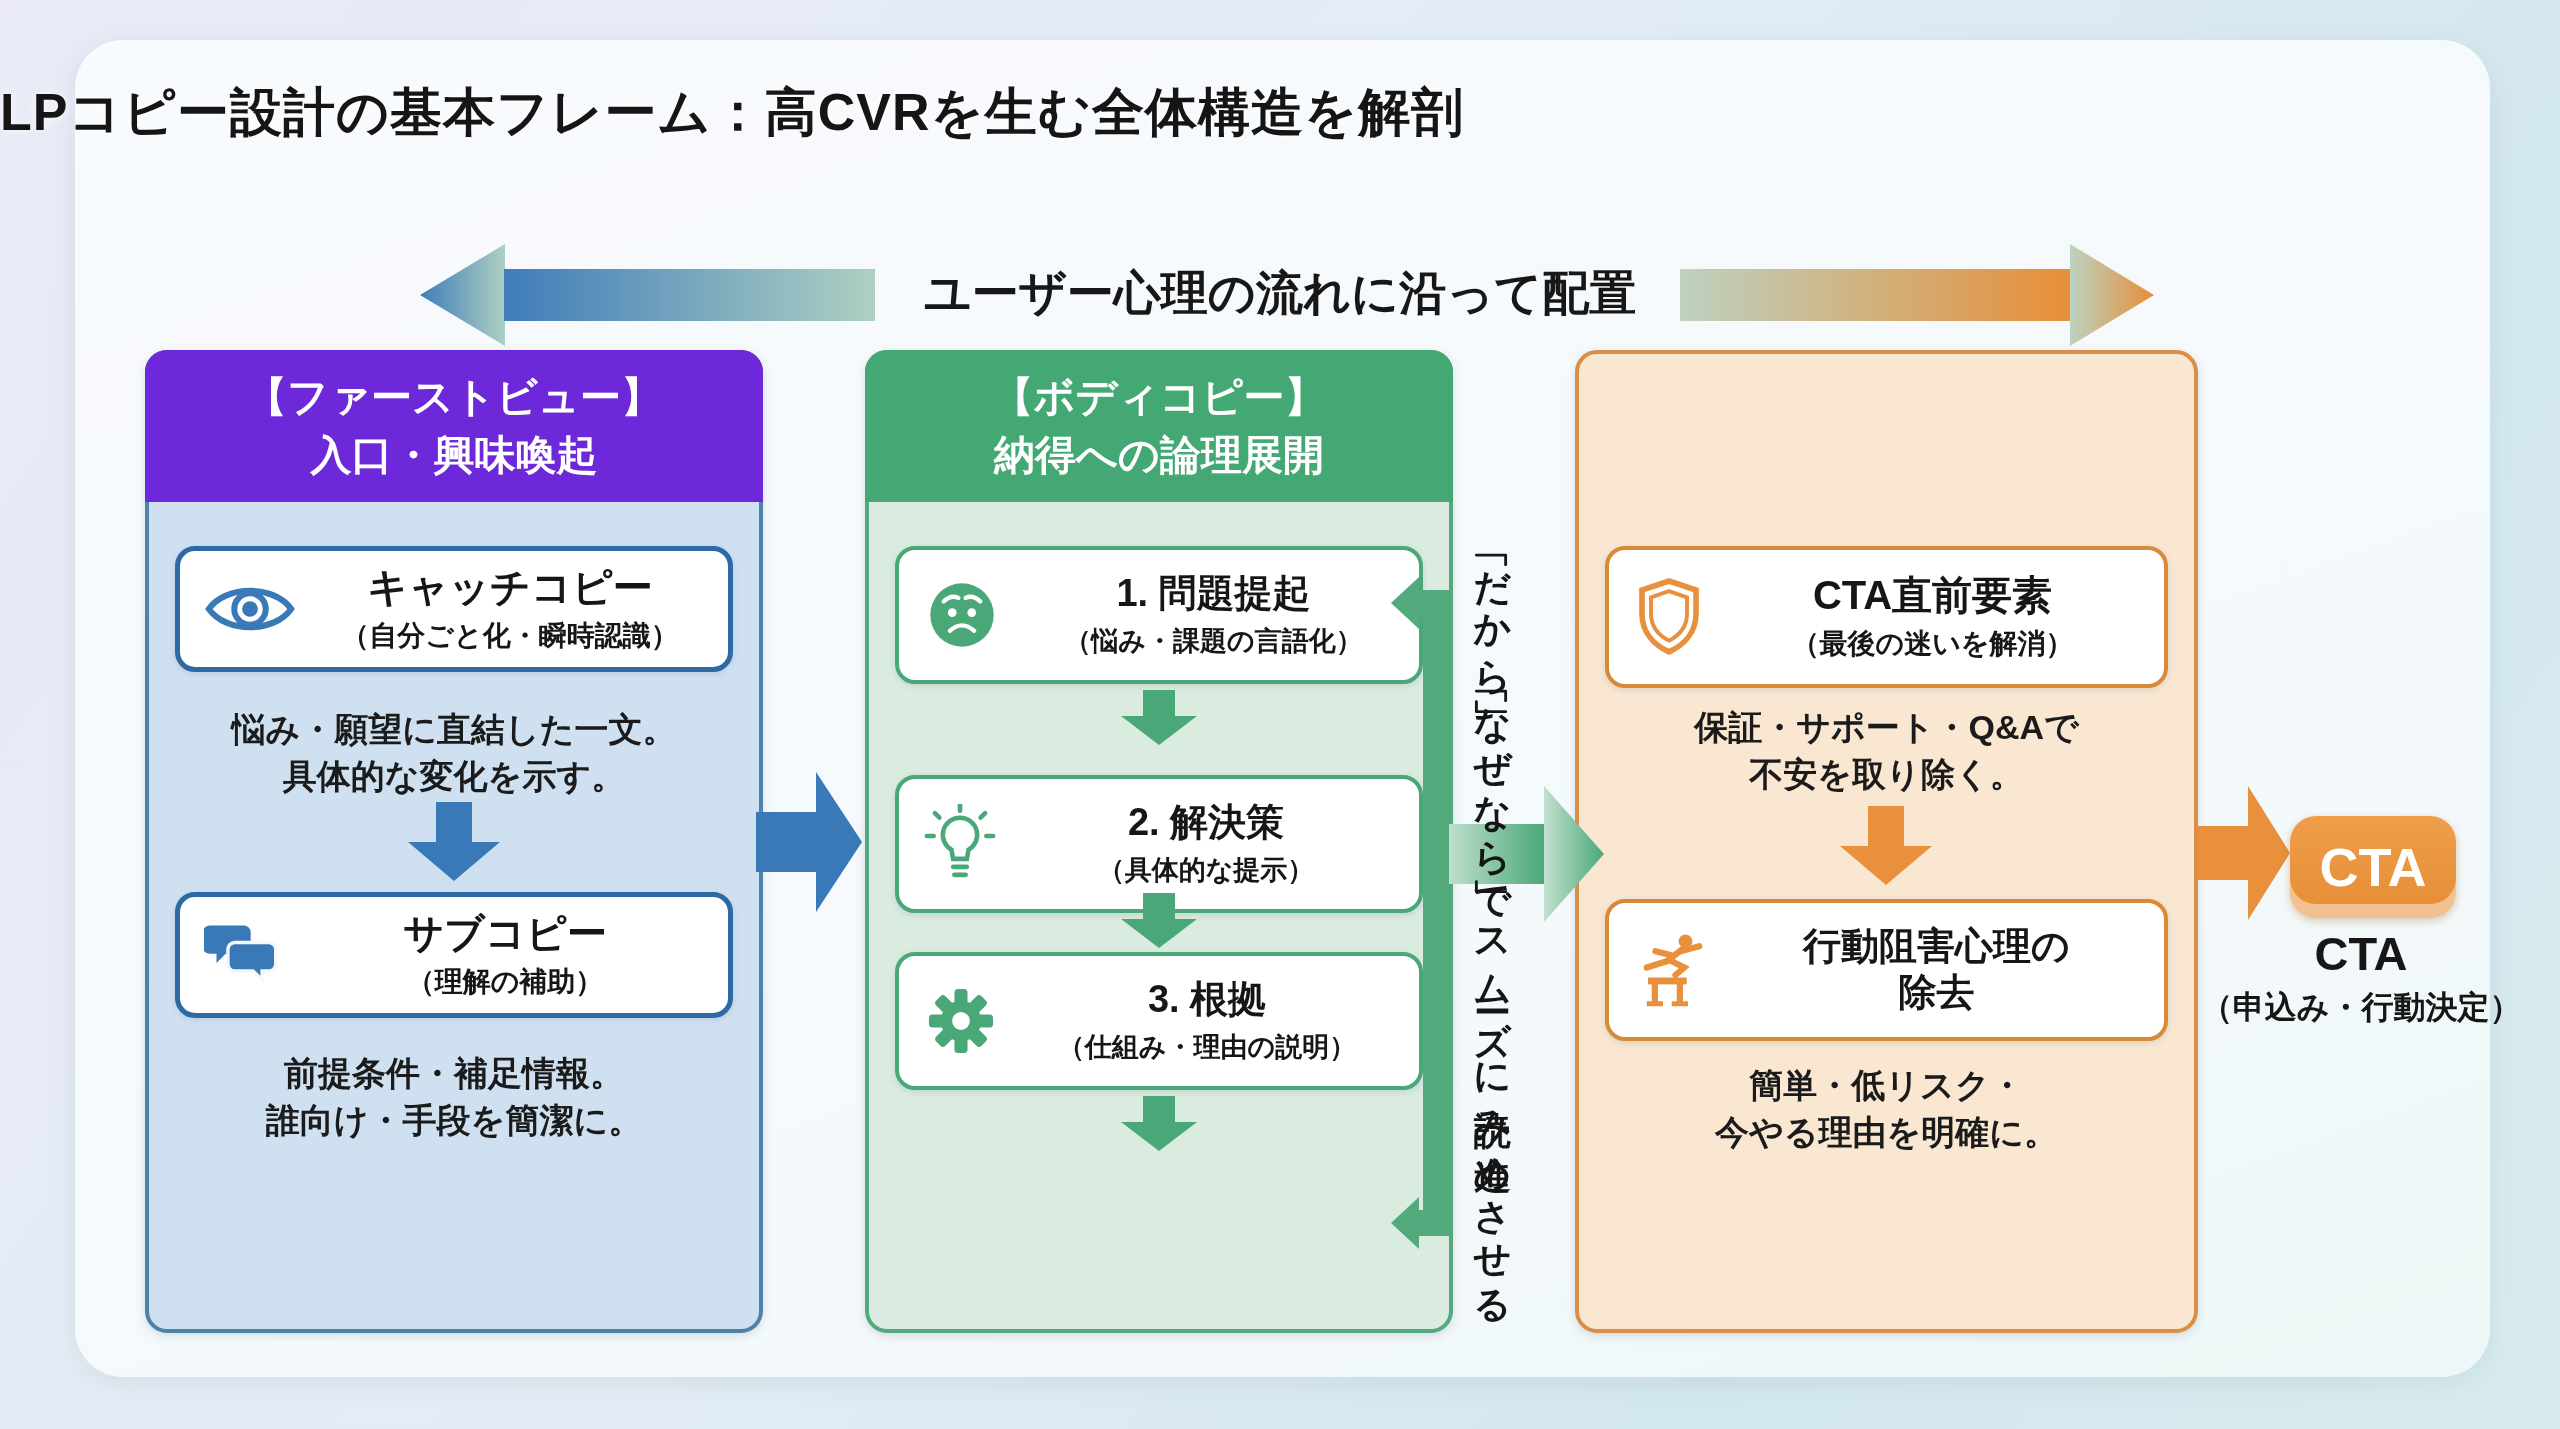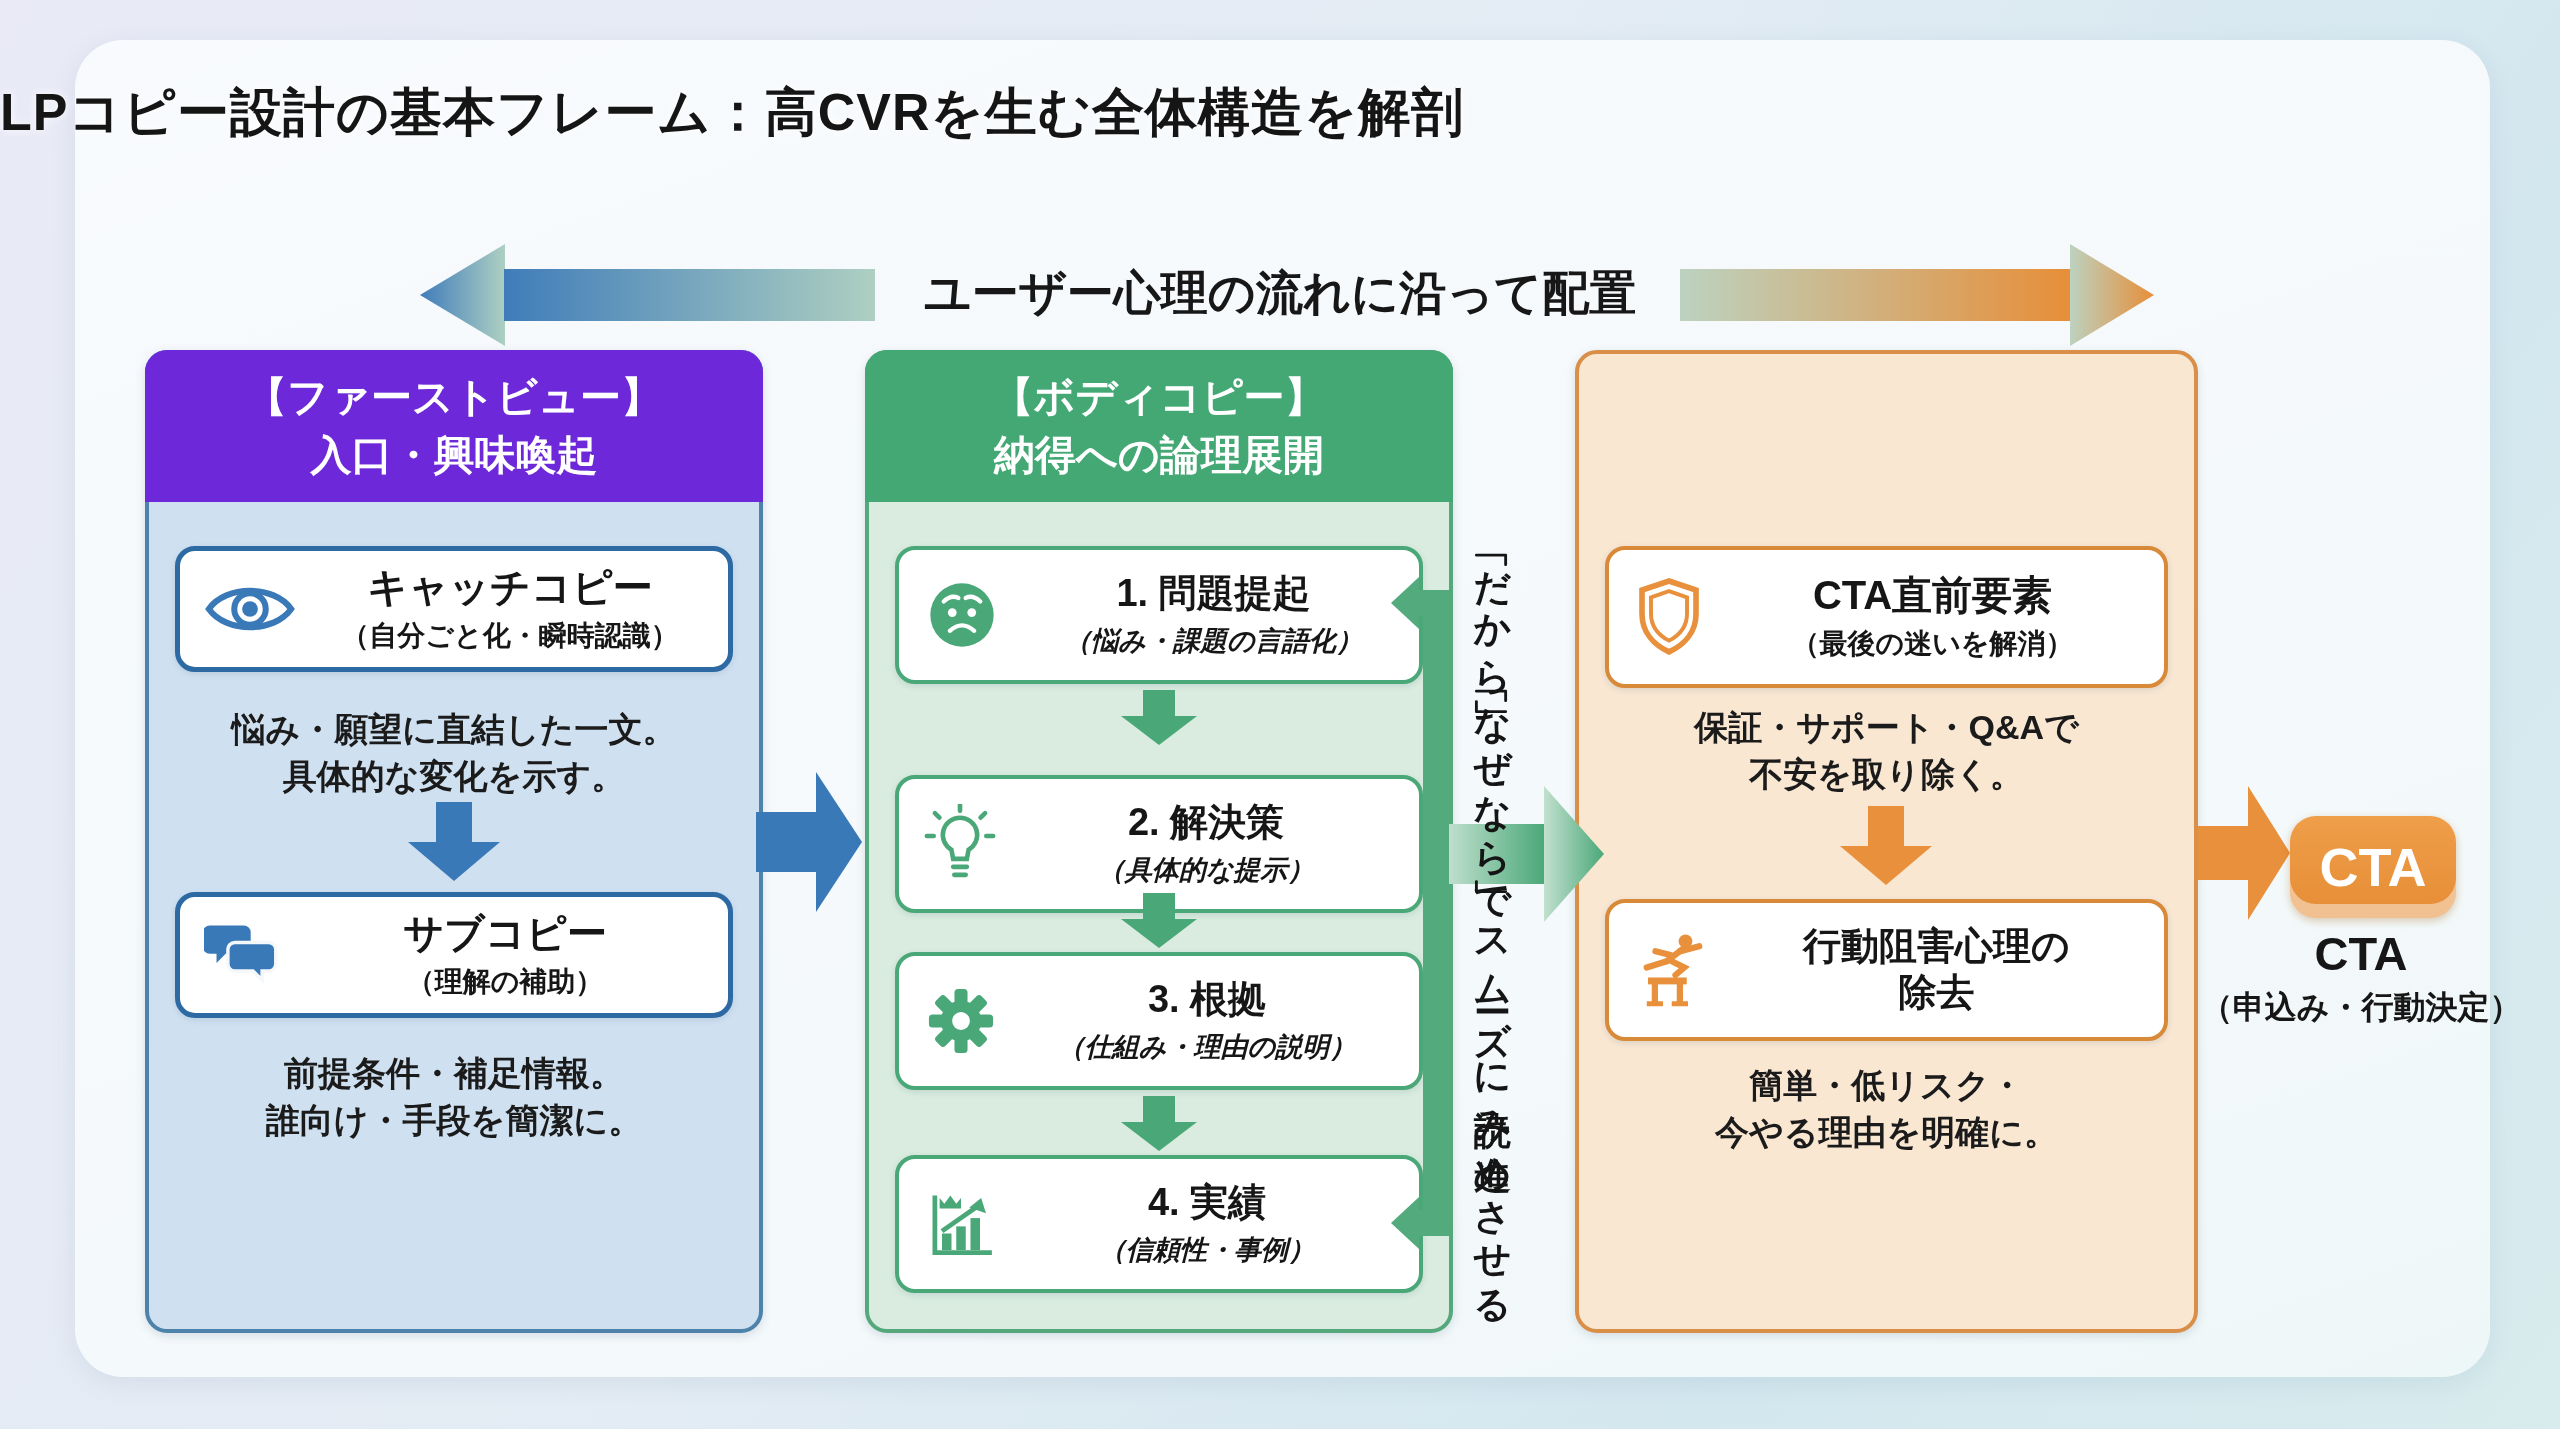--- a/index.html
+++ b/index.html
@@ -51,7 +51,7 @@
   .col-green .card{width:528px;height:138px;border:4px solid #4aa878;}
   .col-orange .card{width:563px;height:142px;border:4px solid #d98a38;}
   .col-green .card-title{font-size:38px;}
-  .col-green .card-sub{font-size:27px;font-style:italic;}
+  .col-green .card-sub{font-size:27px;}
   .note{
     position:absolute;left:0;right:0;margin:0;text-align:center;
     font-size:34px;font-weight:800;line-height:1.38;color:#1b1b1b;

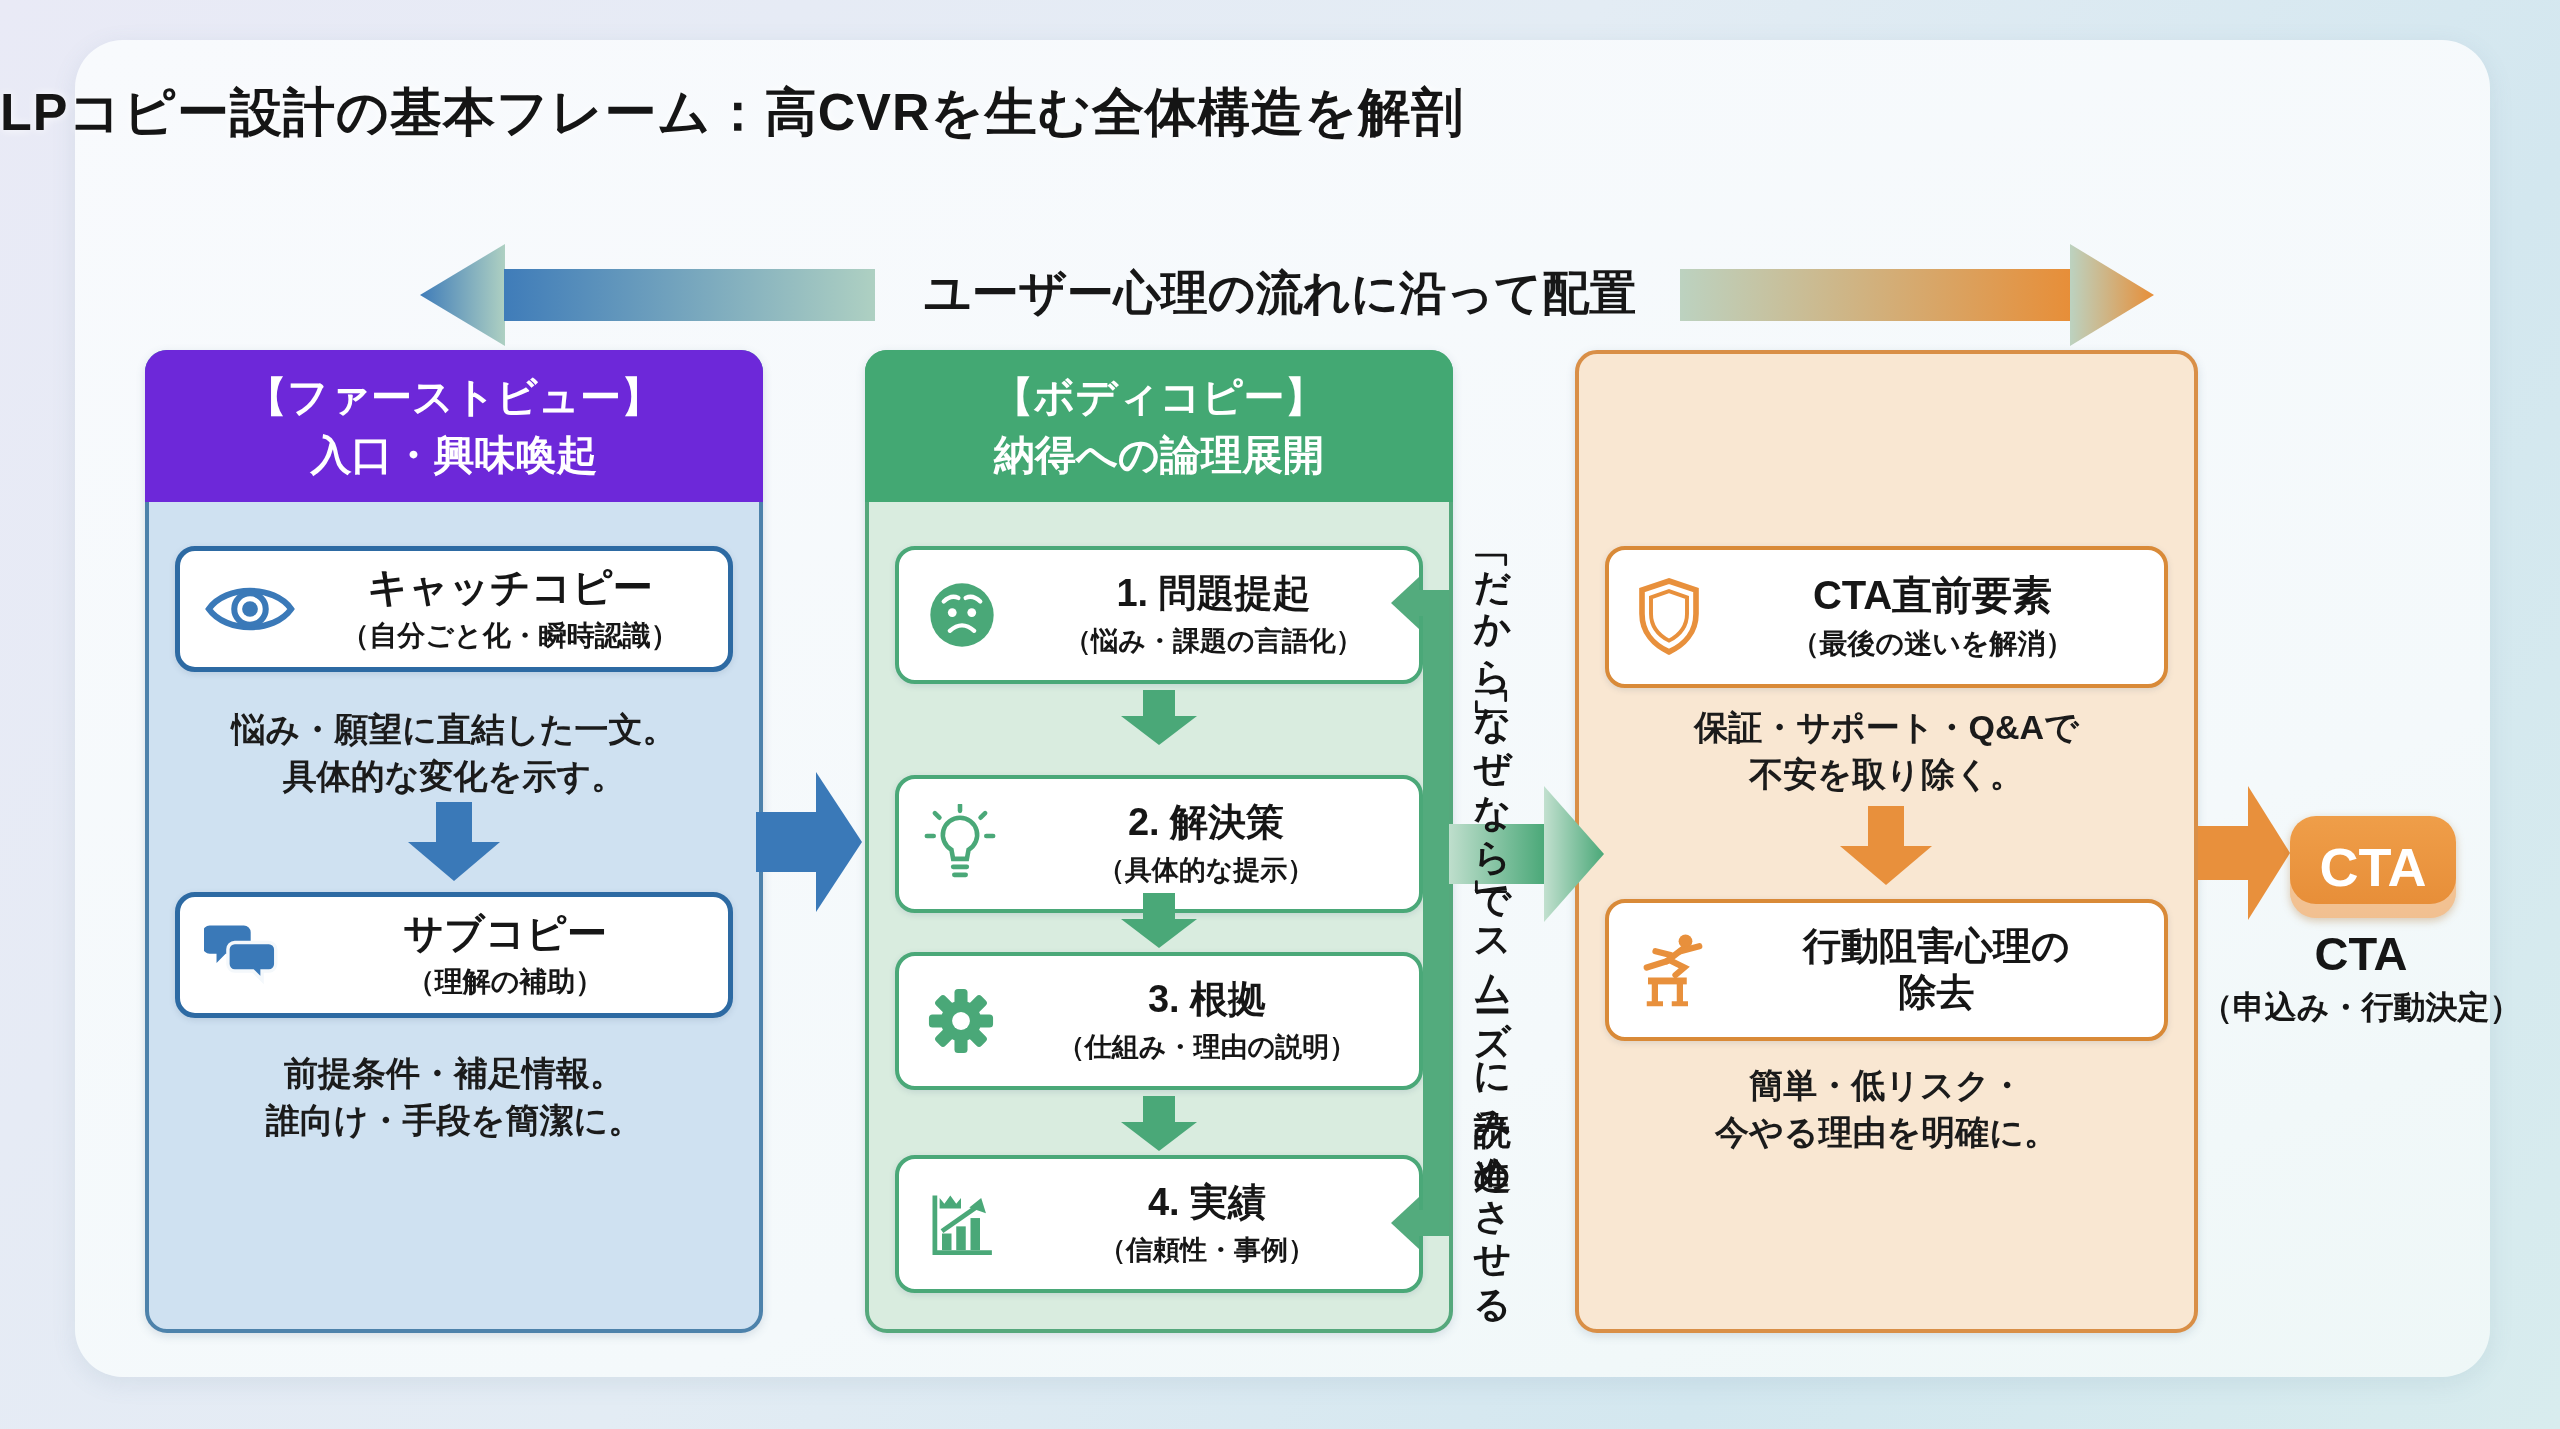--- a/index.html
+++ b/index.html
@@ -237,25 +237,6 @@
       <polygon points="4,26 80,26 42,55" fill="#4aa878"></polygon>
     </svg>
 
-    <div class="card" style="top:801px;">
-      <span class="icon">
-        <svg width="76" height="76" viewBox="0 0 64 64">
-          <path d="M10 8 V56 H58" stroke="#4aa878" stroke-width="4" fill="none"></path>
-          <g fill="#4aa878">
-            <rect x="16" y="40" width="8" height="14"></rect>
-            <rect x="28" y="34" width="8" height="20"></rect>
-            <rect x="40" y="27" width="8" height="27"></rect>
-            <polygon points="14,10 18,15 23,8 28,15 32,10 32,19 14,19"></polygon>
-          </g>
-          <path d="M16 38 L46 17" stroke="#4aa878" stroke-width="4" fill="none"></path>
-          <polygon points="49,10 53,23 39,18" fill="#4aa878"></polygon>
-        </svg>
-      </span>
-      <div class="card-text">
-        <div class="card-title">4. 実績</div>
-        <div class="card-sub">（信頼性・事例）</div>
-      </div>
-    </div>
   </section>
 
   <svg class="abs z2" style="left:1391px;top:565px;" width="62" height="700">

